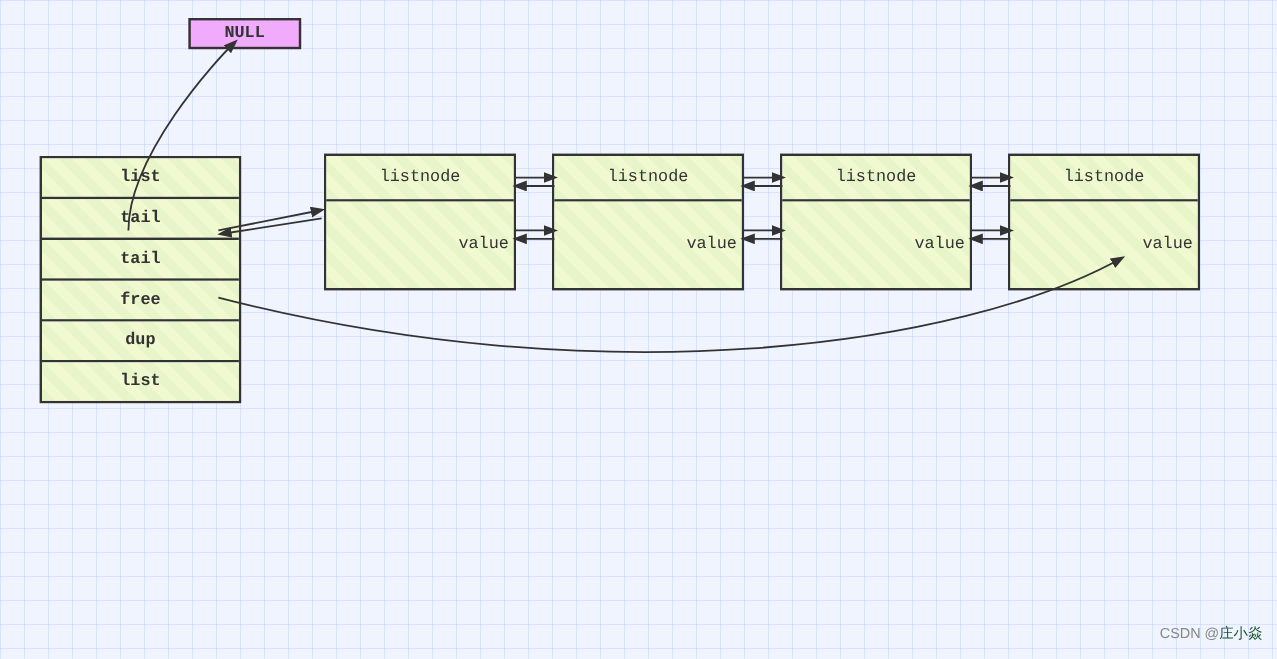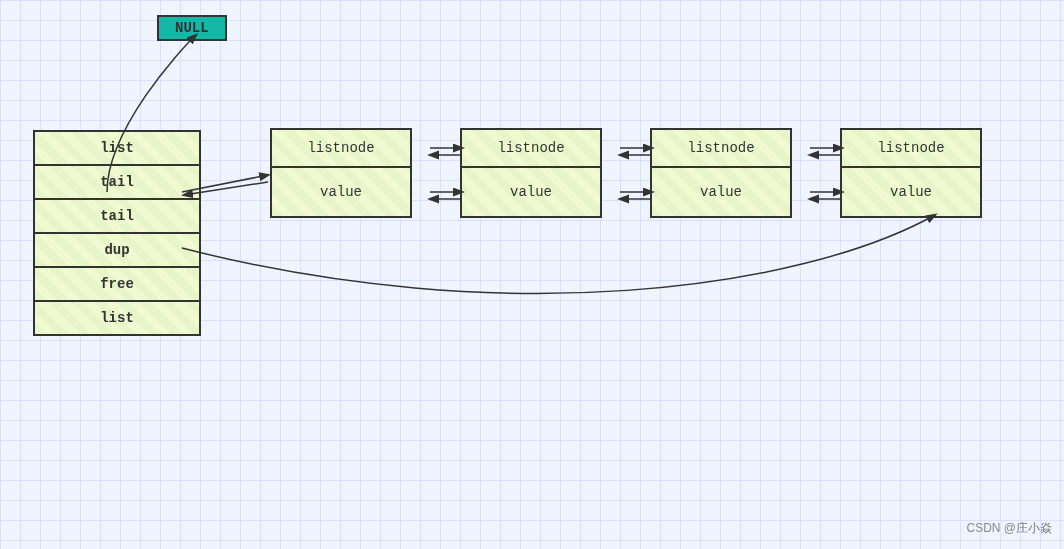--- a/index.html
+++ b/index.html
@@ -89,9 +89,9 @@
       position: absolute;
       left: 157px;
       top: 15px;
-      background: #14b8a6;
+      background: #f0abfc;
       border: 2px solid #333;
-      padding: 3px 16px;
+      padding: 3px 28px;
       font-size: 14px;
       font-weight: bold;
       color: #333;

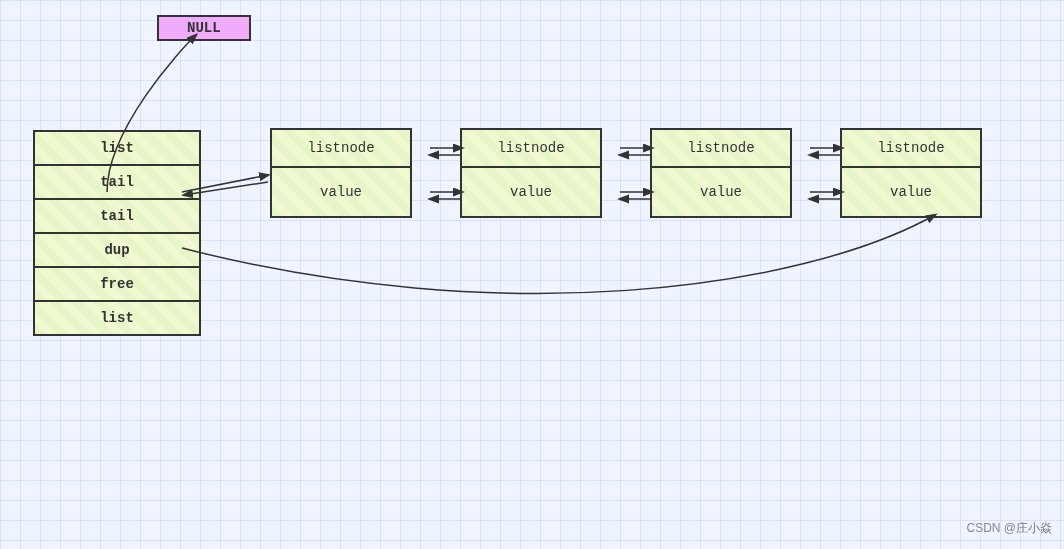--- a/index.html
+++ b/index.html
@@ -51,7 +51,7 @@
     
     .listnode {
       position: absolute;
-      width: 142px;
+      width: 160px;
       border: 2px solid #333;
     }
 

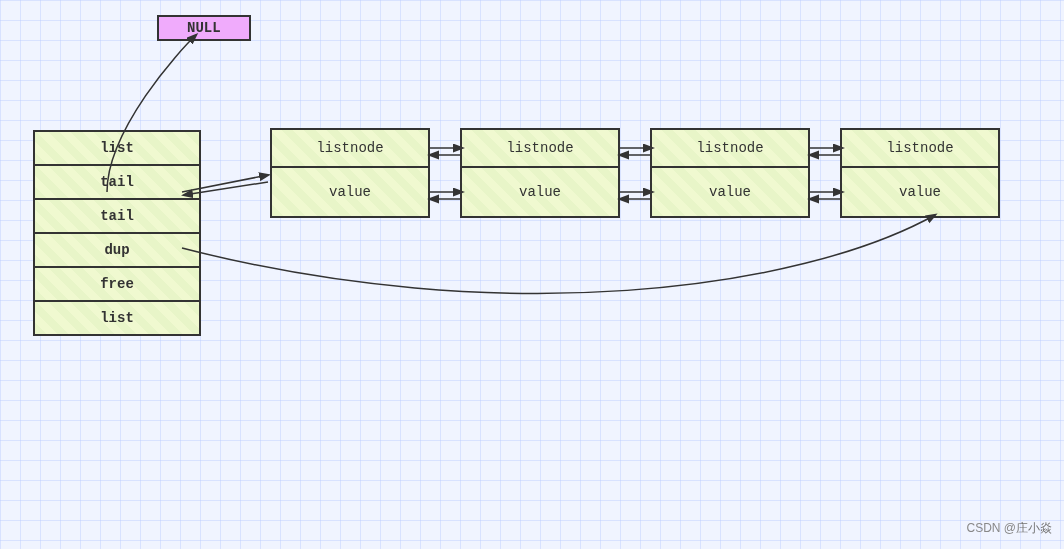--- a/index.html
+++ b/index.html
@@ -78,8 +78,8 @@
         #f0f9d0 8px,
         #f0f9d0 16px
       );
-      padding: 16px 4px;
-      text-align: center;
+      padding: 28px 4px;
+      text-align: right;
       font-size: 14px;
       color: #333;
     }

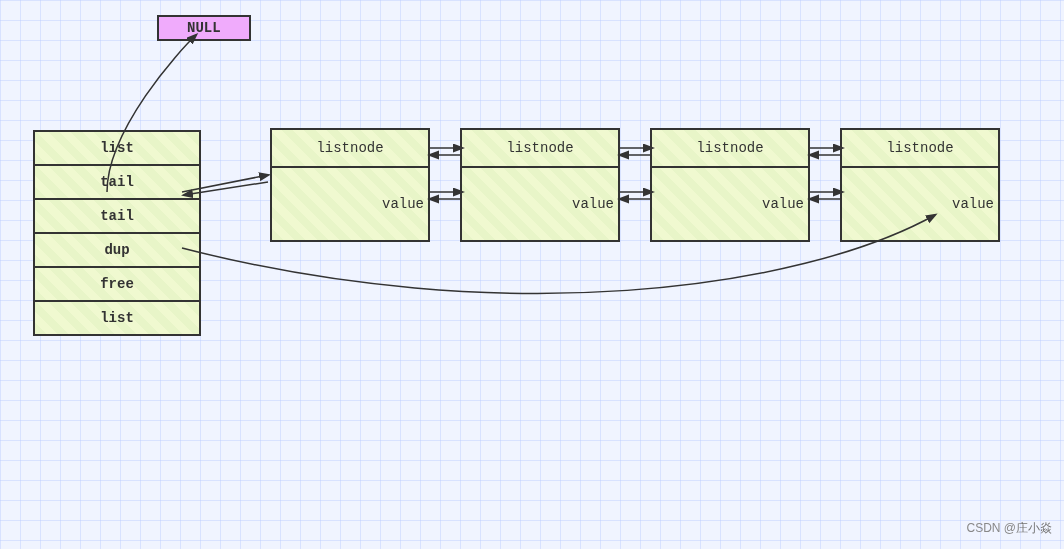--- a/index.html
+++ b/index.html
@@ -130,8 +130,8 @@
   <div class="list-cell">list</div>
   <div class="list-cell">tail</div>
   <div class="list-cell">tail</div>
+  <div class="list-cell">free</div>
   <div class="list-cell">dup</div>
-  <div class="list-cell">free</div>
   <div class="list-cell">list</div>
 </div>
 

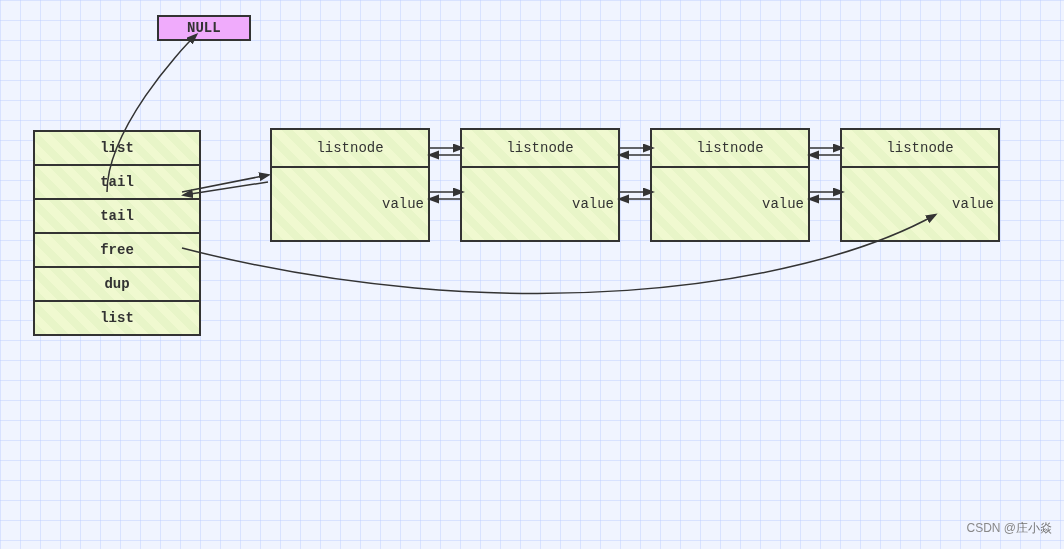--- a/index.html
+++ b/index.html
@@ -117,7 +117,7 @@
       font-family: sans-serif;
     }
     .watermark span {
-      color: #737373;
+      color: #14532d;
       font-family: Liberation Serif, serif;
     }
   </style>

